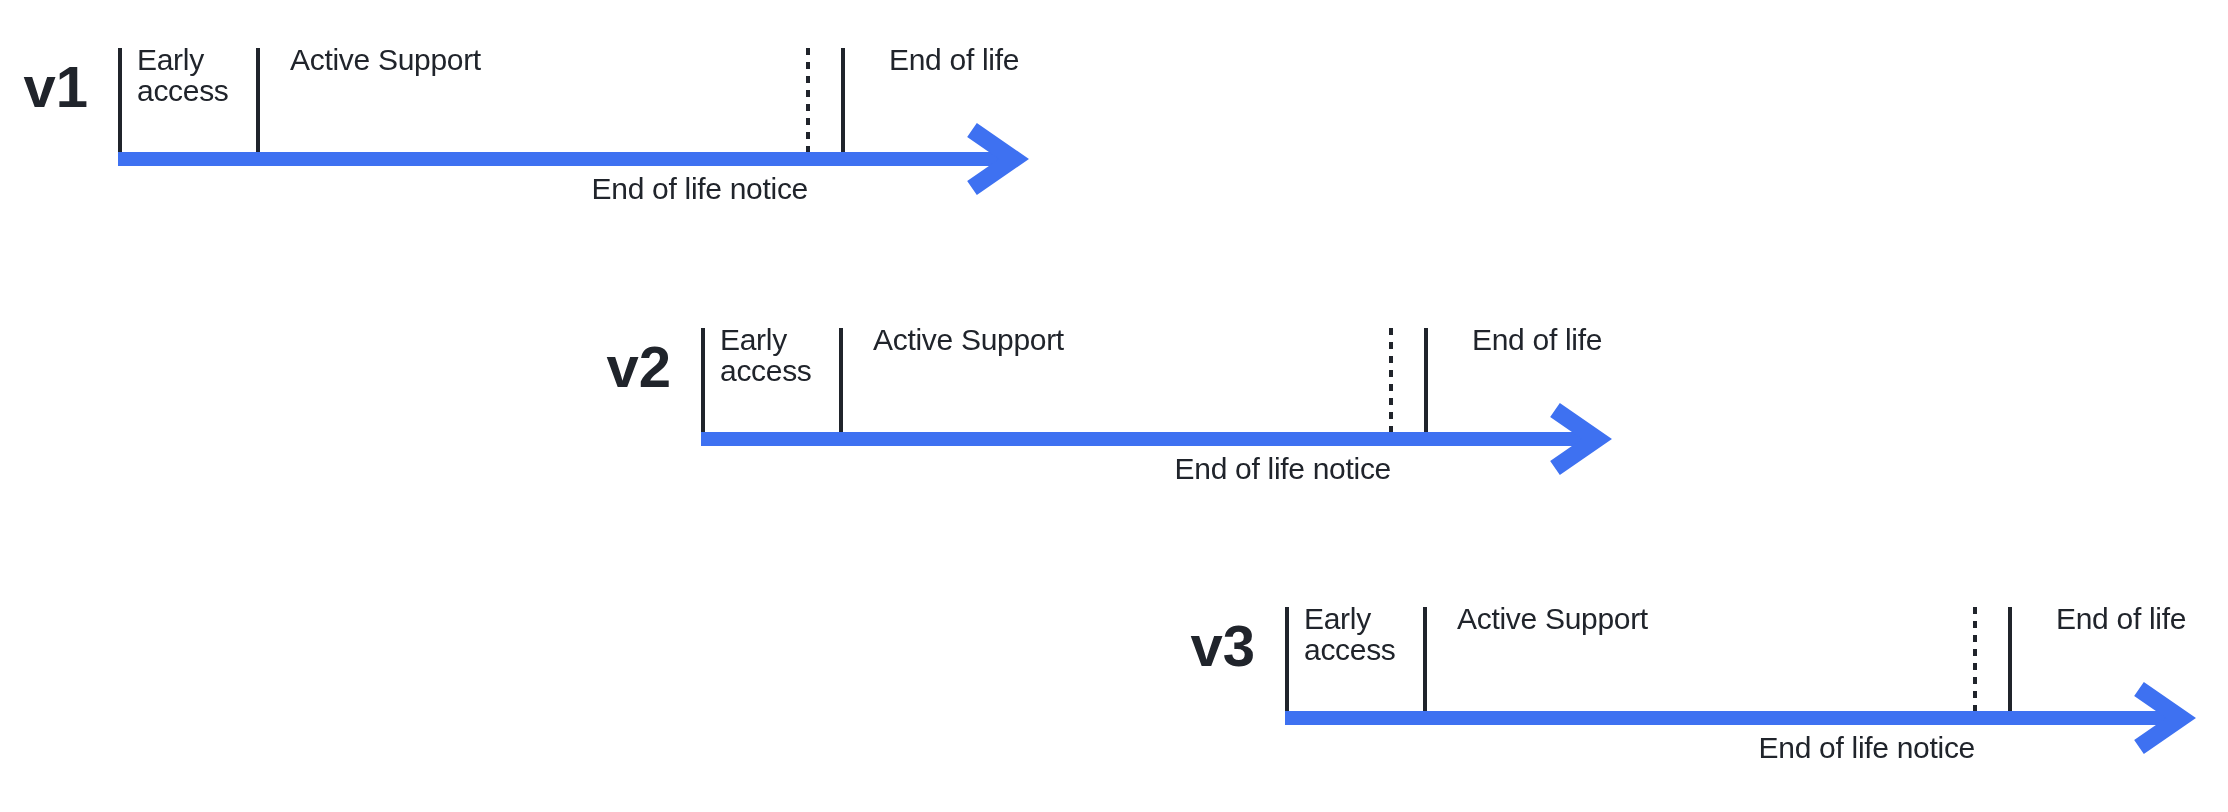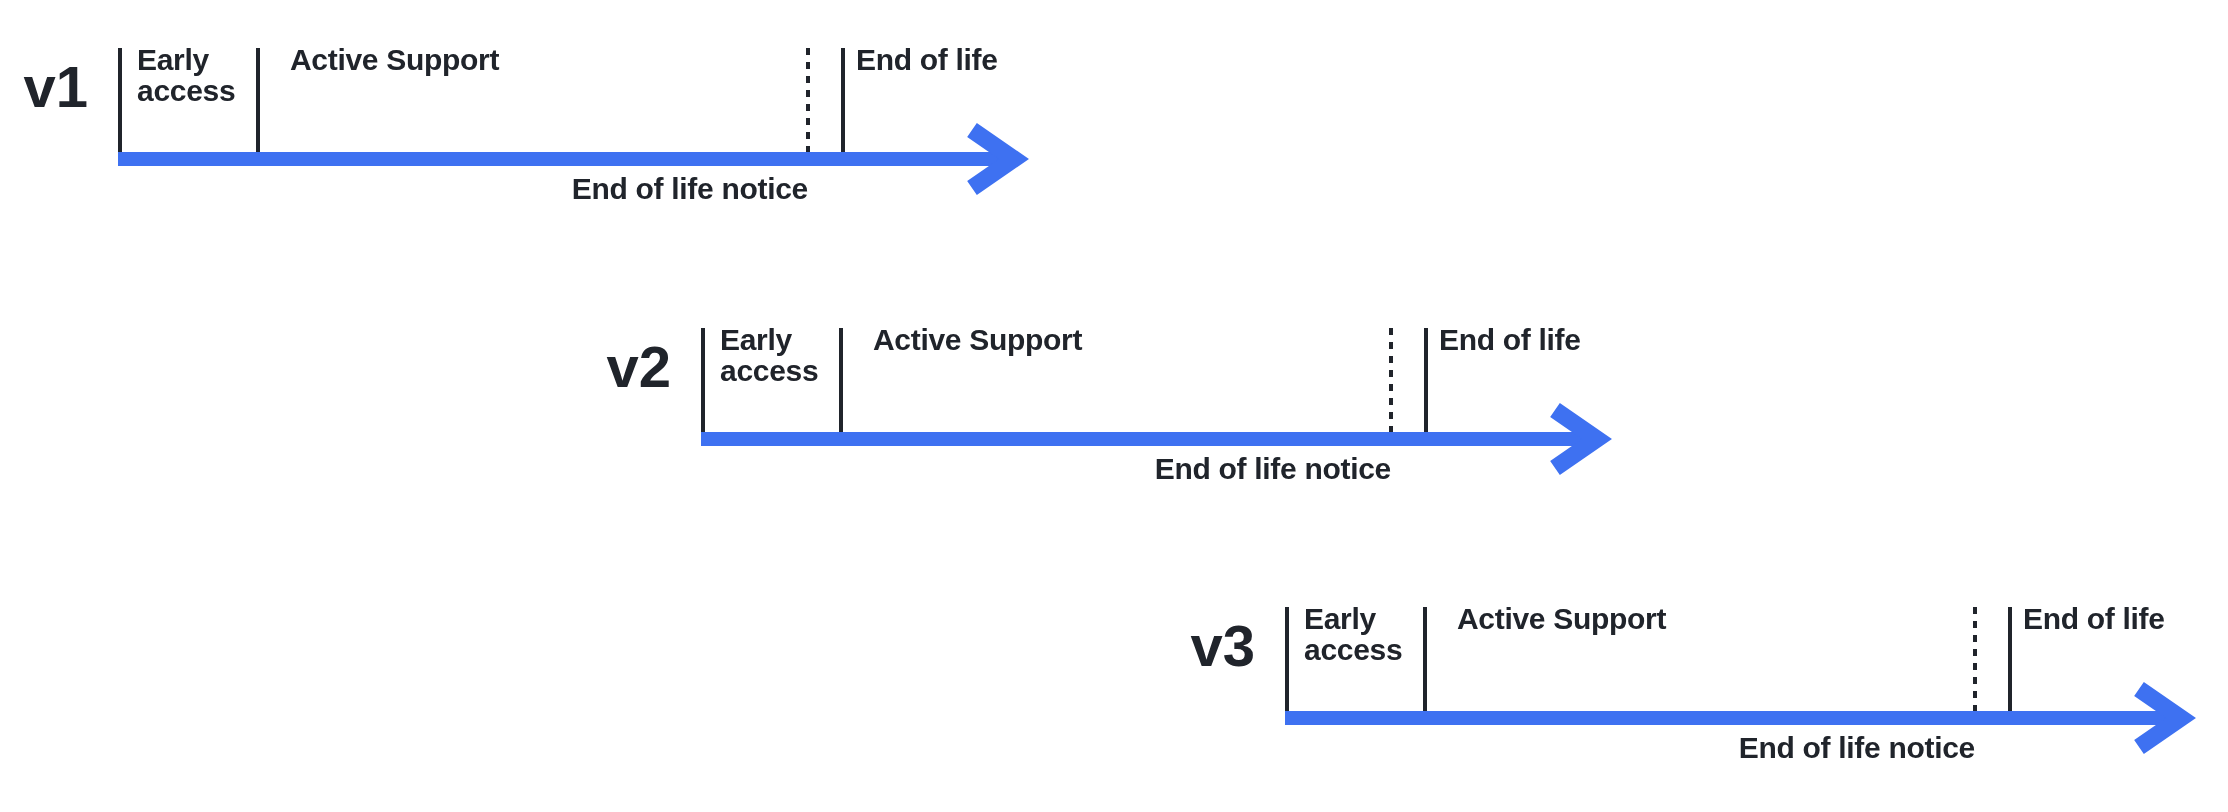--- a/index.html
+++ b/index.html
@@ -63,7 +63,7 @@
     position: absolute;
     font-size: 30px;
     line-height: 31px;
-    font-weight: 700;
+    font-weight: 400;
     letter-spacing: -0.3px;
     white-space: nowrap;
     color: var(--ink, #20242b);

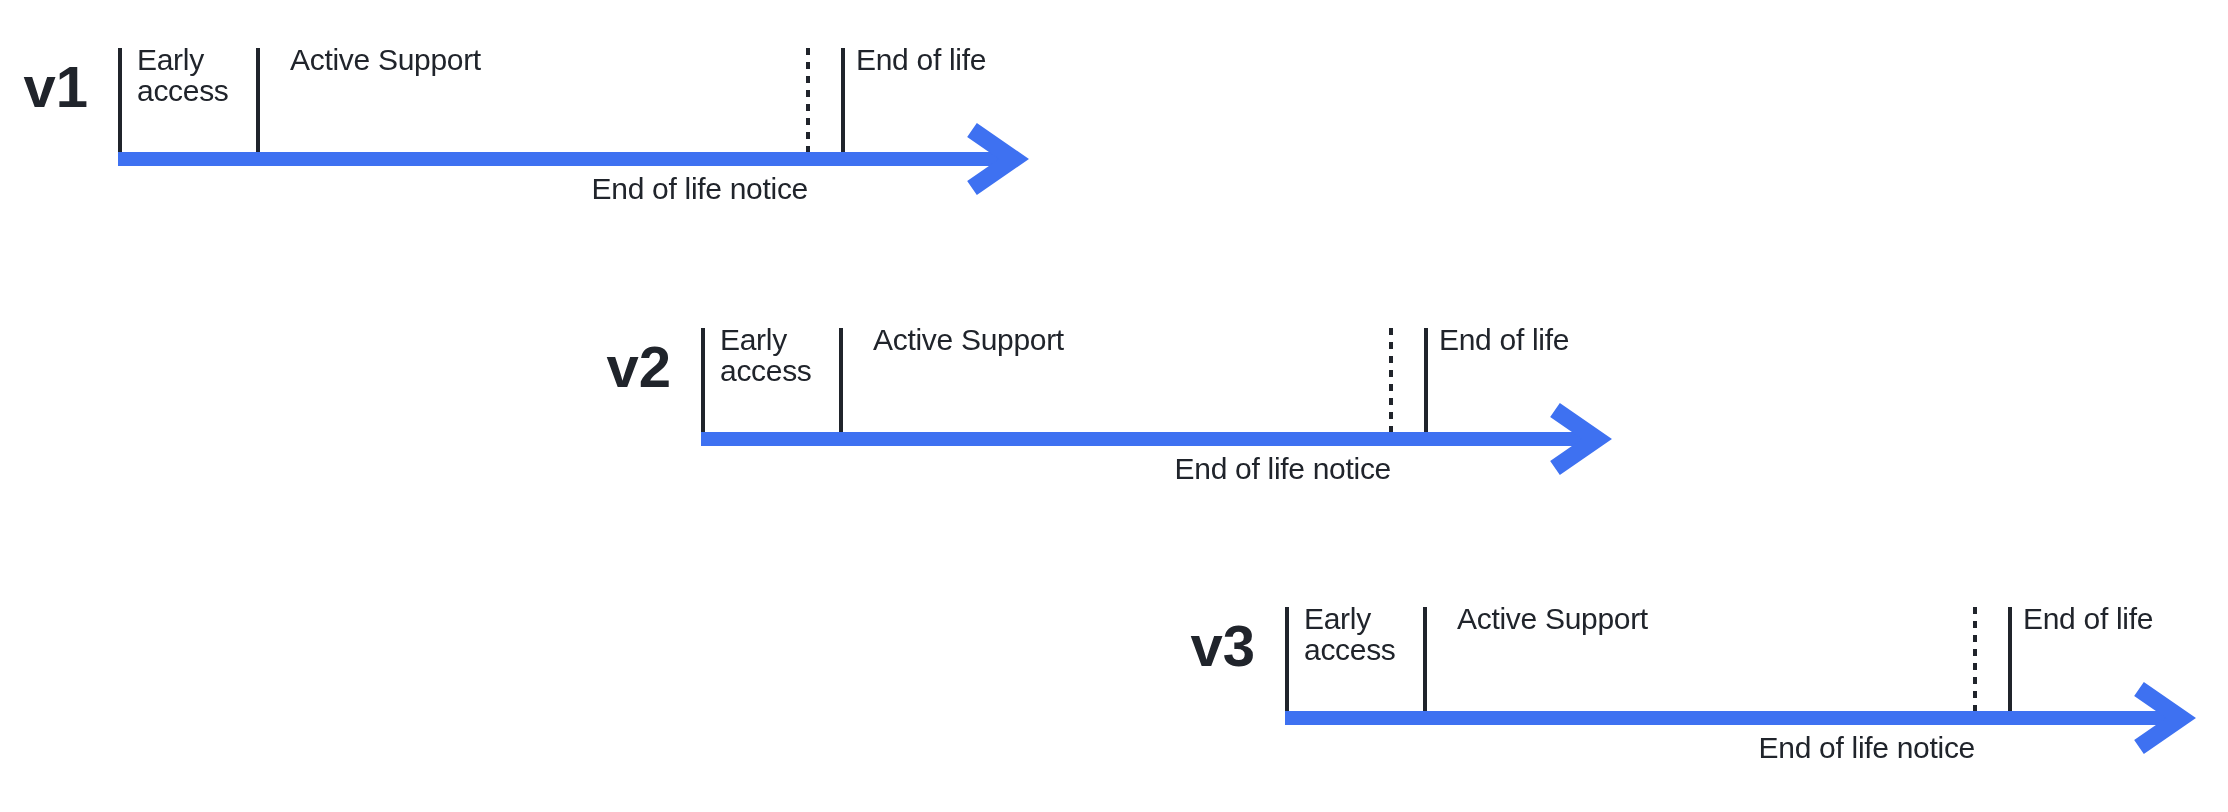--- a/index.html
+++ b/index.html
@@ -75,7 +75,7 @@
     white-space: normal;
   }
   .seg-label.active { left: 172px; top: -4px; }
-  .seg-label.eol { left: 738px; top: -4px; }
+  .seg-label.eol { left: 771px; top: -4px; }
   .seg-label.notice {
     right: -690px;
     top: 125px;

